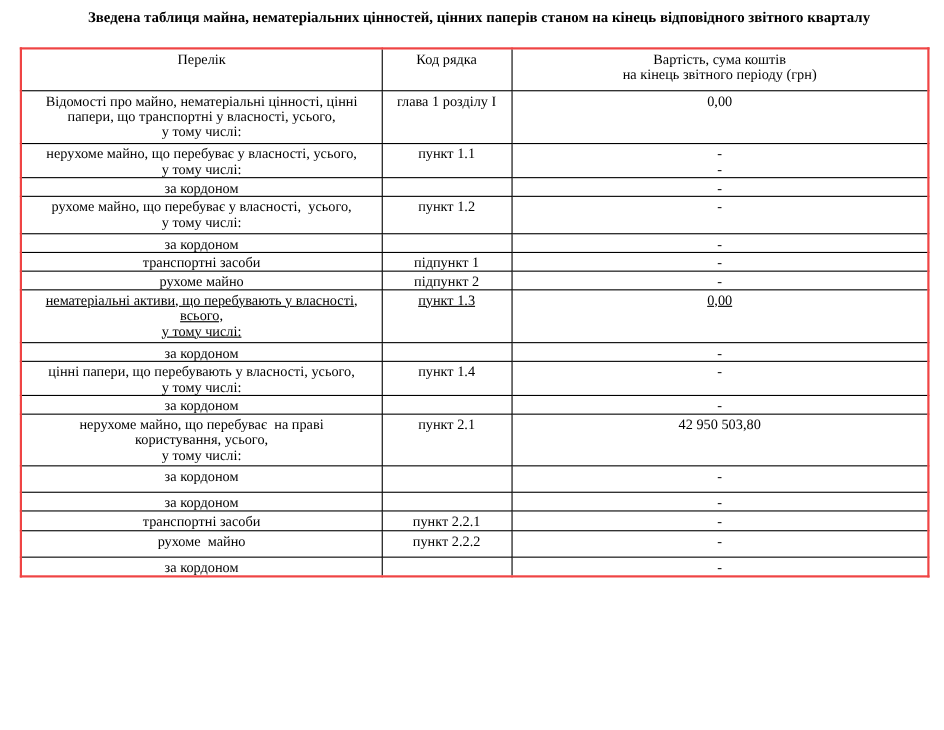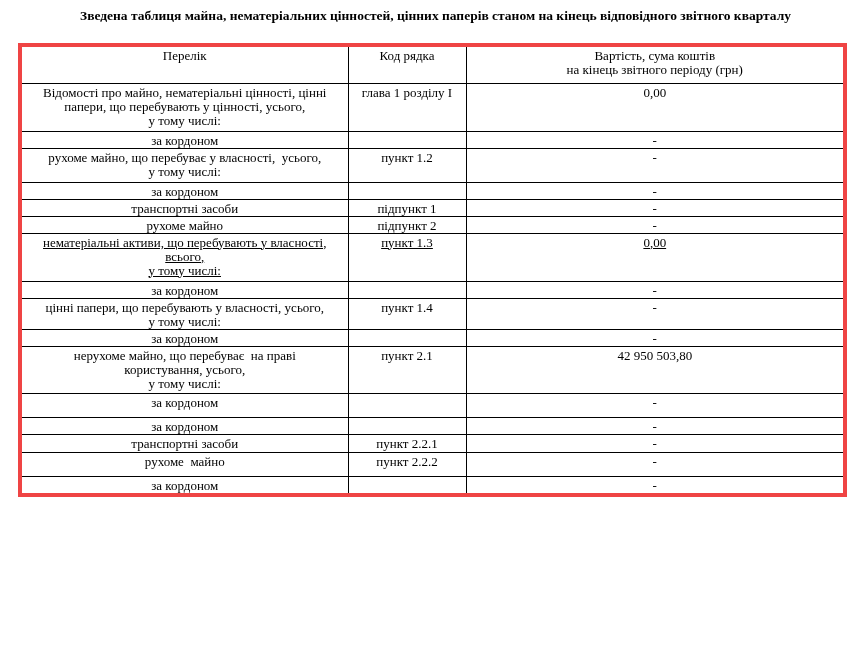--- a/index.html
+++ b/index.html
@@ -33,7 +33,7 @@
     table-layout: fixed;
     margin: 19px 0 0 18px;
     width: 825px;
-    border: 4px solid #ef4444;
+    border: 2px solid #ef4444;
   }
   col.c-list  { width: 328px; }
   col.c-code  { width: 118px; }

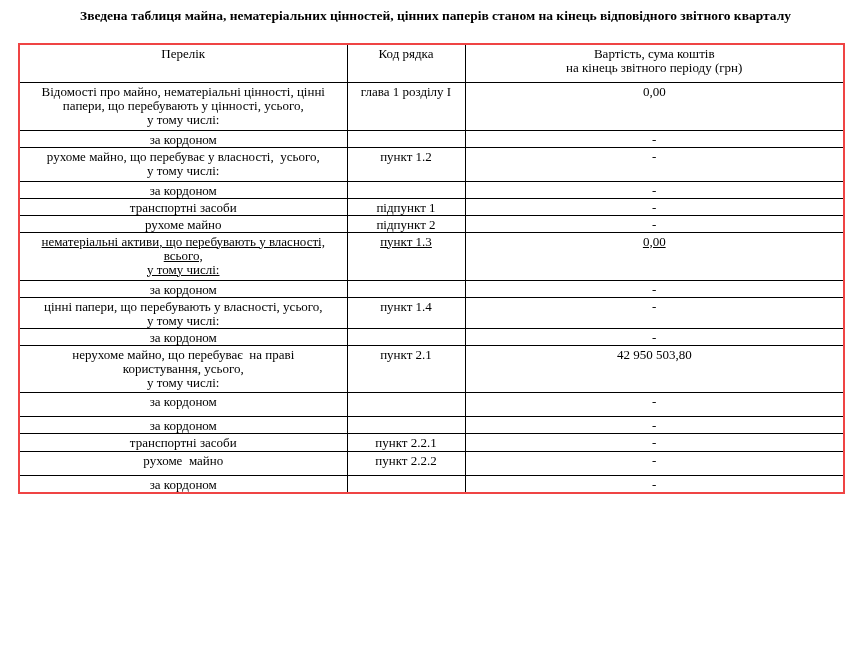--- a/index.html
+++ b/index.html
@@ -78,7 +78,7 @@
         <tr style="height: 48px; margin-top: 38px;">
     <td>
             <div class="line">Відомості про майно, нематеріальні цінності, цінні</div>
-            <div class="line">папери, що перебувають у цінності, усього,</div>
+            <div class="line">папери, що транспортні у власності, усього,</div>
             <div class="line">у тому числі:</div>
           </td>
     <td>

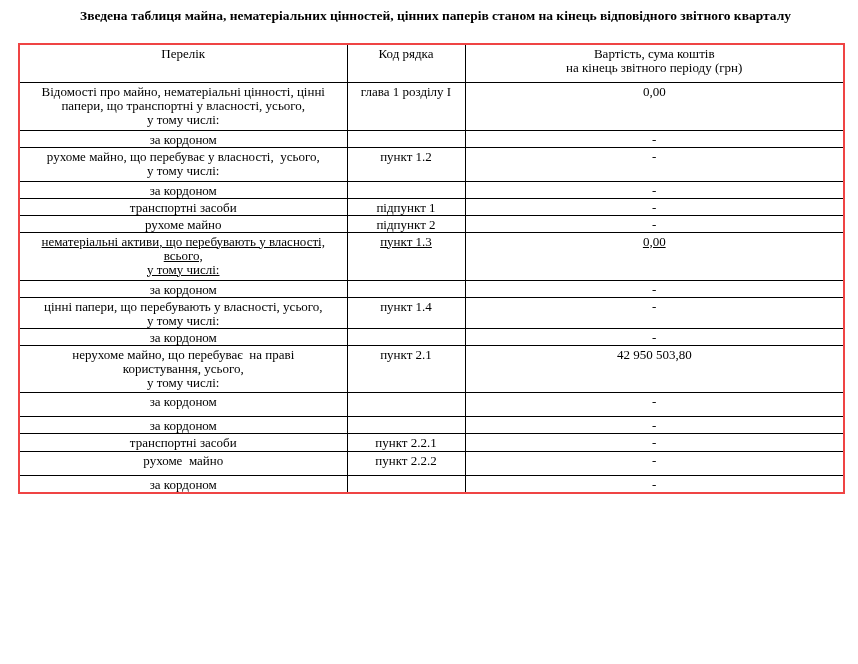--- a/index.html
+++ b/index.html
@@ -88,6 +88,19 @@
             <div class="line">0,00</div>
           </td>
   </tr>
+        <tr style="height: 31px;">
+    <td>
+            <div class="line">нерухоме майно, що перебуває у власності, усього,</div>
+            <div class="line">у тому числі:</div>
+          </td>
+    <td>
+            <div class="line">пункт 1.1</div>
+          </td>
+    <td>
+            <div class="line">-</div>
+            <div class="line">-</div>
+          </td>
+  </tr>
         <tr style="height: 17px;">
     <td>
             <div class="line">за кордоном</div>

